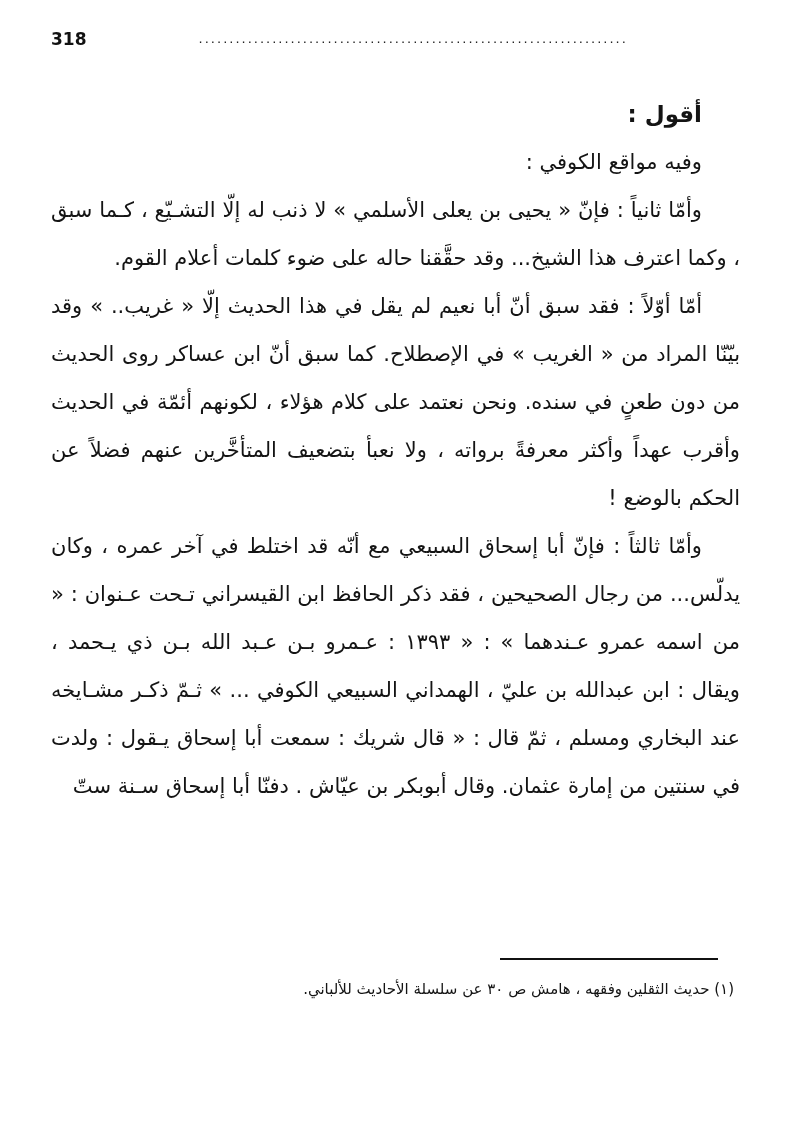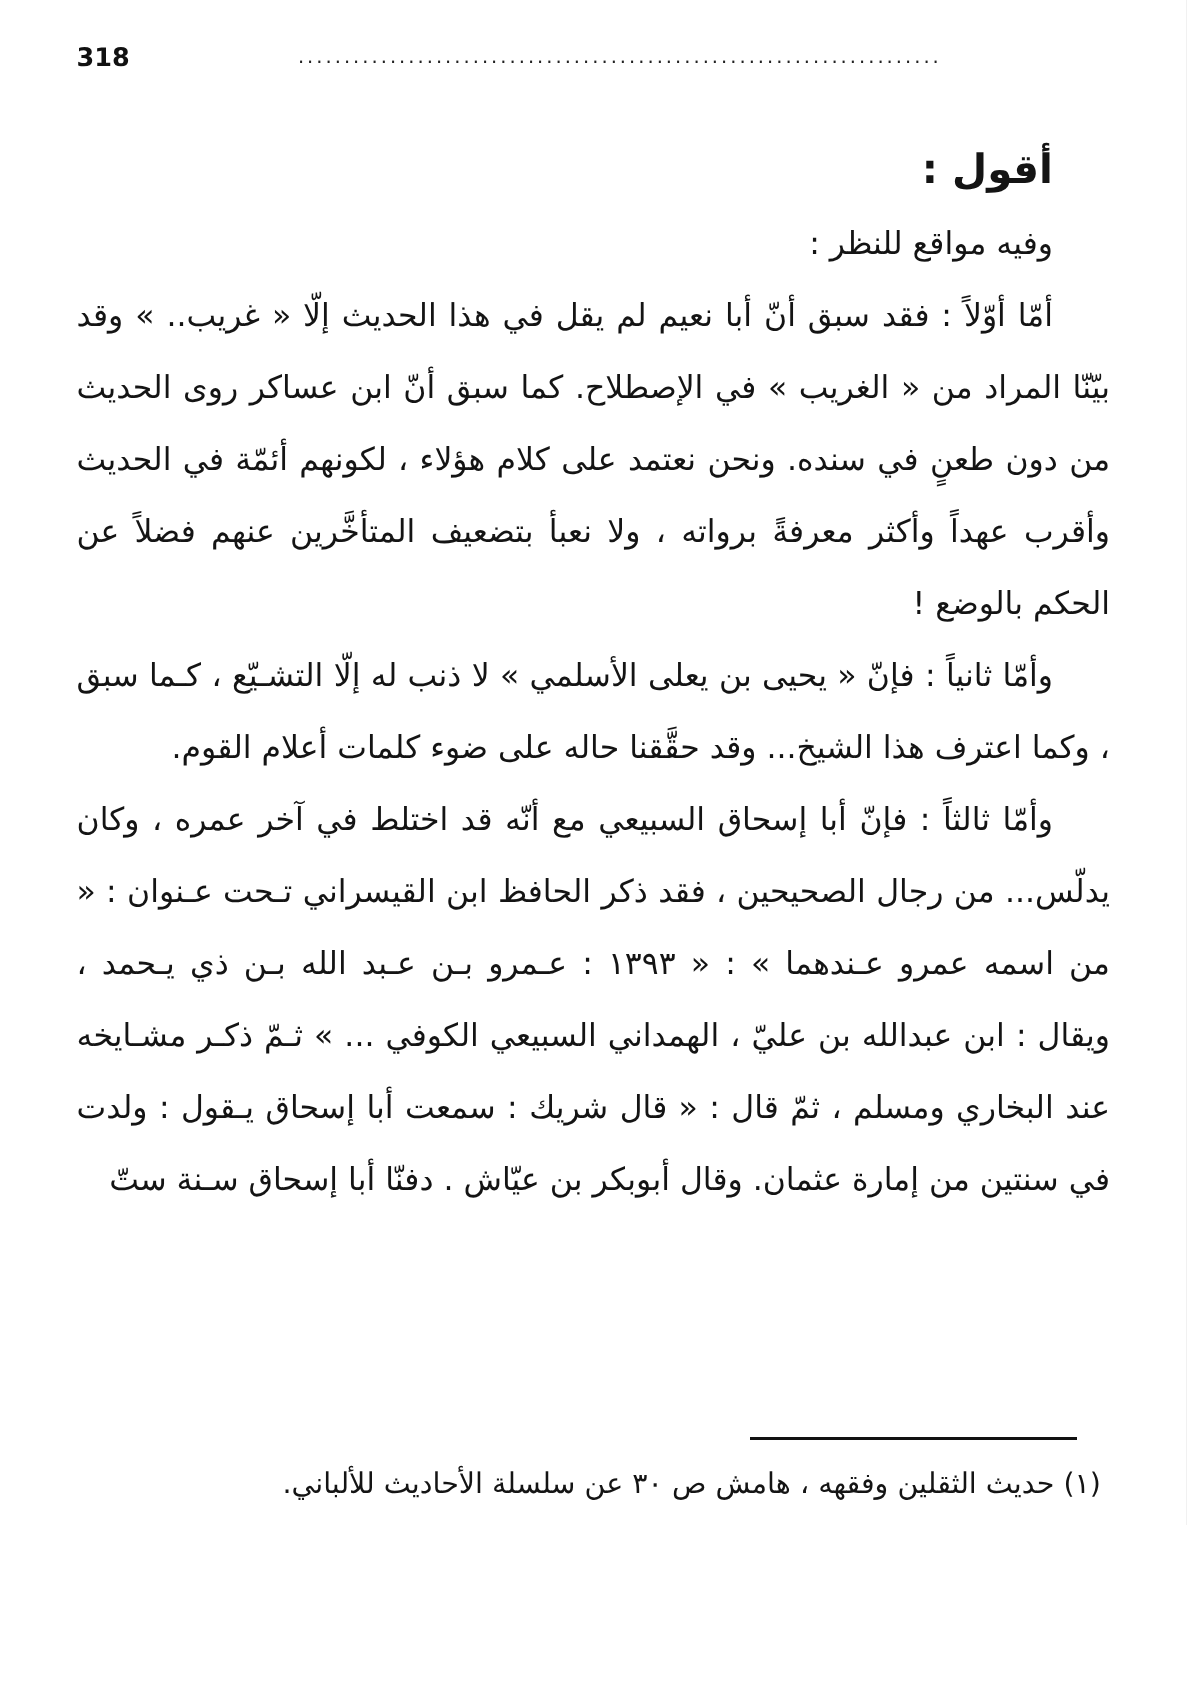--- a/index.html
+++ b/index.html
@@ -61,7 +61,7 @@
     vertical-align: super;
   }
   h2.section {
-    font-size: 27px;
+    font-size: 23px;
     font-weight: bold;
     line-height: 48px;
     margin: 38px 0 0 0;

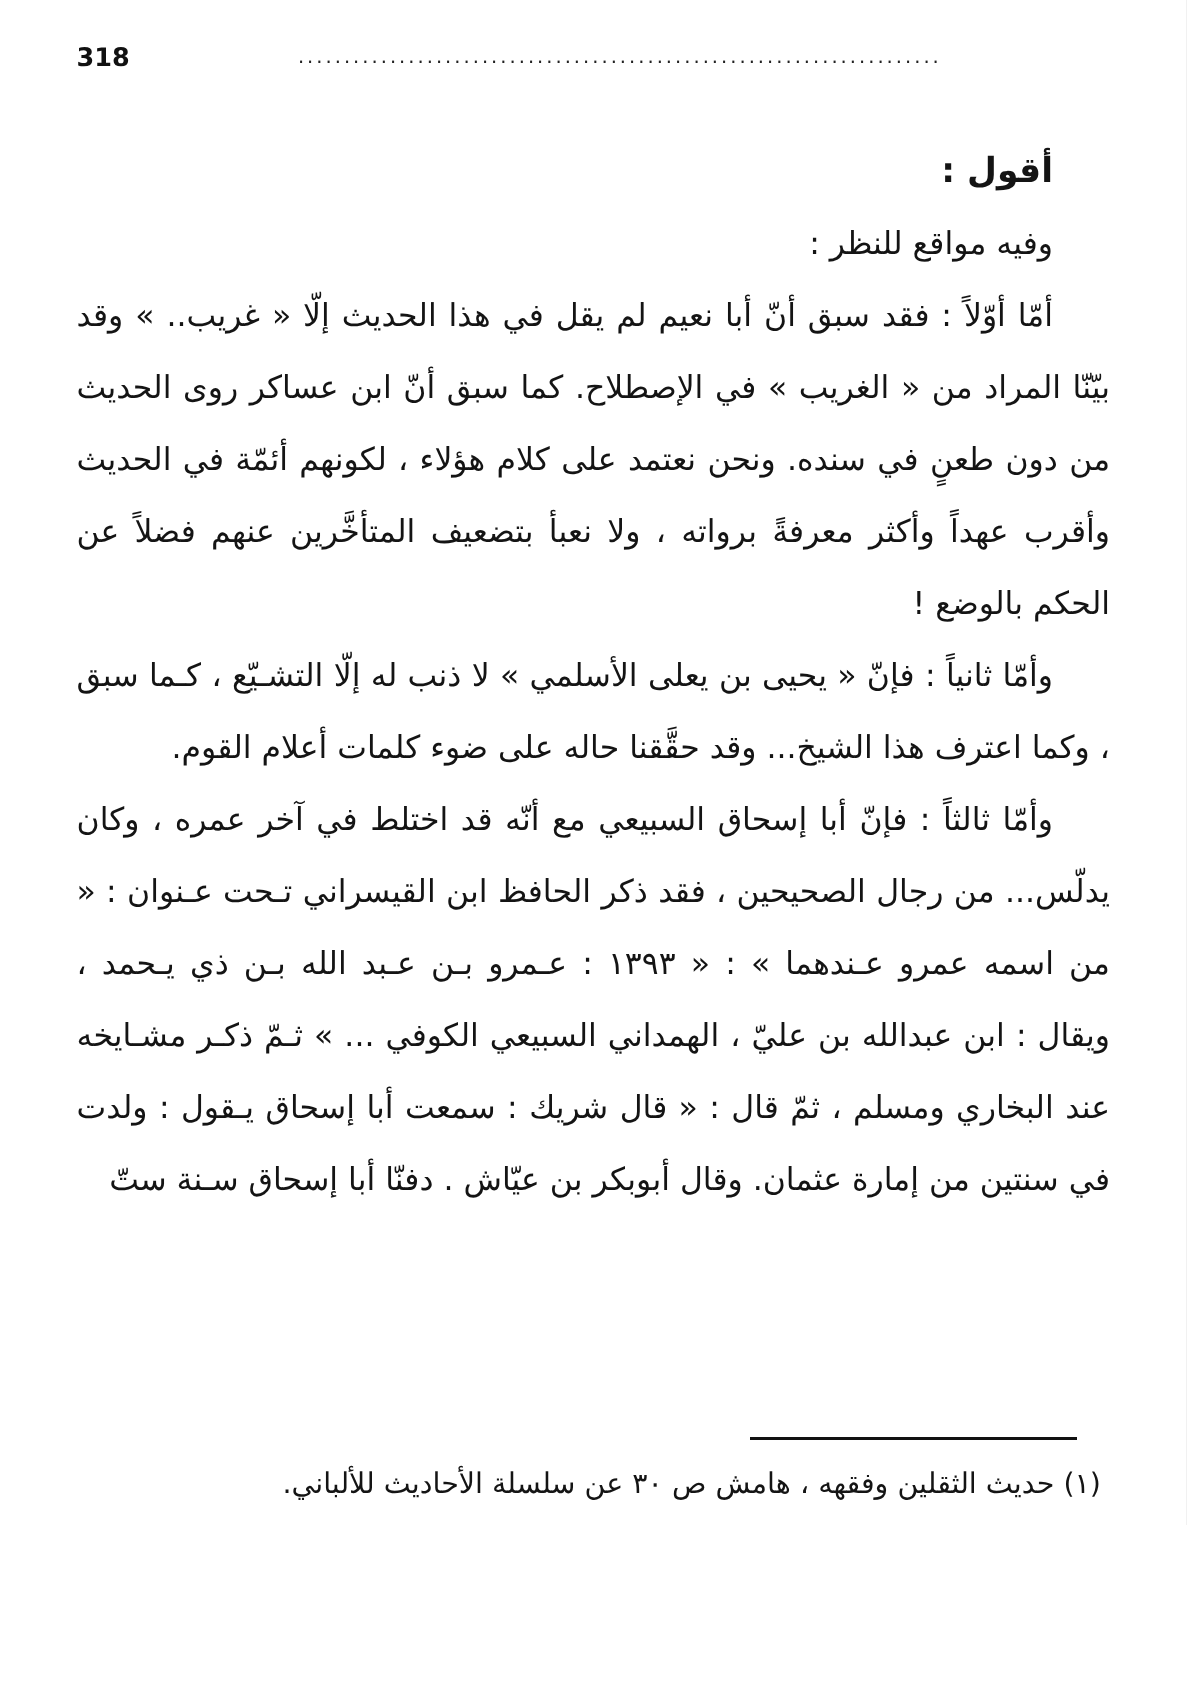--- a/index.html
+++ b/index.html
@@ -107,7 +107,7 @@
 
     <h2 class="section">أقول :</h2>
 
-    <p class="para">وفيه مواقع للنظر :</p>
+    <p class="para">وفيه مواقع الكوفي :</p>
 
     <p class="para">أمّا أوّلاً : فقد سبق أنّ أبا نعيم لم يقل في هذا الحديث إلّا « غريب.. » وقد بيّنّا المراد من « الغريب » في الإصطلاح. كما سبق أنّ ابن عساكر روى الحديث من دون طعنٍ في سنده. ونحن نعتمد على كلام هؤلاء ، لكونهم أئمّة في الحديث وأقرب عهداً وأكثر معرفةً برواته ، ولا نعبأ بتضعيف المتأخَّرين عنهم فضلاً عن الحكم بالوضع !</p>
 

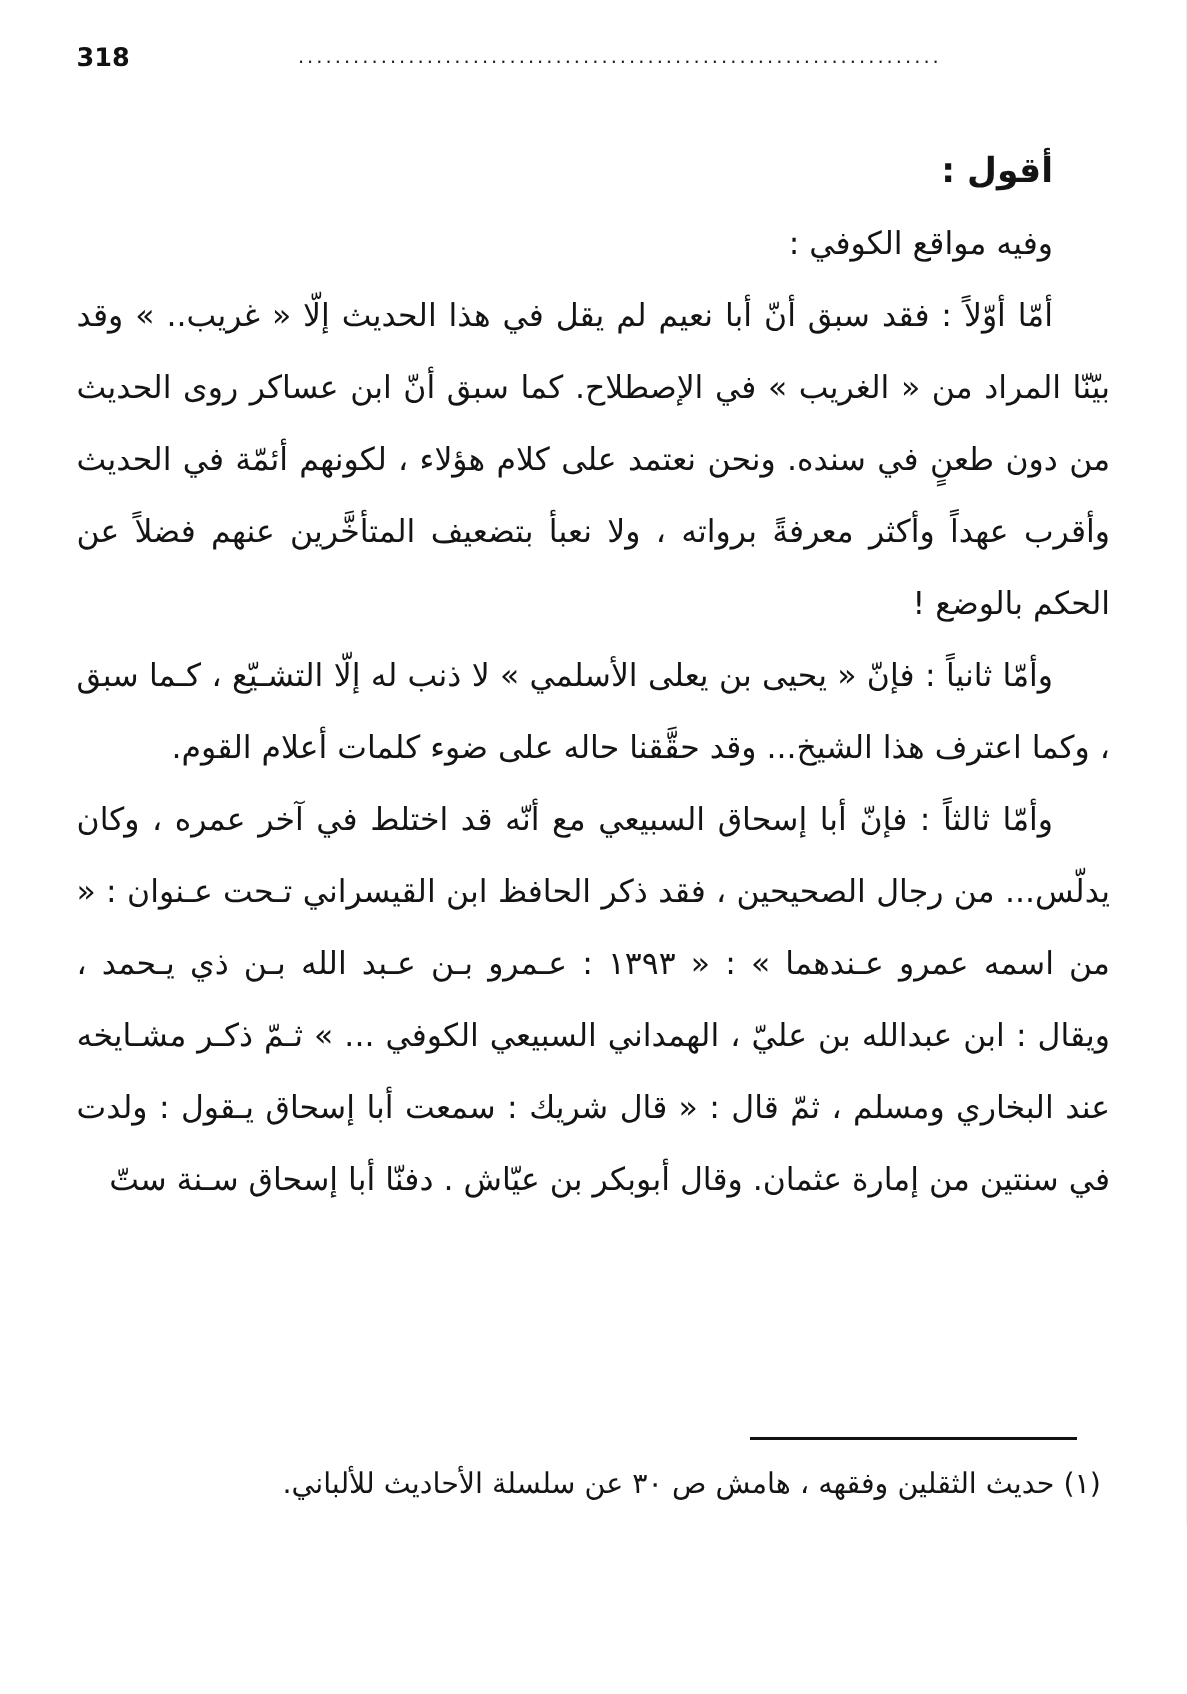--- a/index.html
+++ b/index.html
@@ -109,9 +109,9 @@
 
     <p class="para">وفيه مواقع الكوفي :</p>
 
+    <p class="para">وأمّا ثانياً : فإنّ « يحيى بن يعلى الأسلمي » لا ذنب له إلّا التشـيّع ، كـما سبق ، وكما اعترف هذا الشيخ... وقد حقَّقنا حاله على ضوء كلمات أعلام القوم.</p>
+
     <p class="para">أمّا أوّلاً : فقد سبق أنّ أبا نعيم لم يقل في هذا الحديث إلّا « غريب.. » وقد بيّنّا المراد من « الغريب » في الإصطلاح. كما سبق أنّ ابن عساكر روى الحديث من دون طعنٍ في سنده. ونحن نعتمد على كلام هؤلاء ، لكونهم أئمّة في الحديث وأقرب عهداً وأكثر معرفةً برواته ، ولا نعبأ بتضعيف المتأخَّرين عنهم فضلاً عن الحكم بالوضع !</p>
-
-    <p class="para">وأمّا ثانياً : فإنّ « يحيى بن يعلى الأسلمي » لا ذنب له إلّا التشـيّع ، كـما سبق ، وكما اعترف هذا الشيخ... وقد حقَّقنا حاله على ضوء كلمات أعلام القوم.</p>
 
     <p class="para">وأمّا ثالثاً : فإنّ أبا إسحاق السبيعي مع أنّه قد اختلط في آخر عمره ، وكان يدلّس... من رجال الصحيحين ، فقد ذكر الحافظ ابن القيسراني تـحت عـنوان : « من اسمه عمرو عـندهما » : « ١٣٩٣ : عـمرو بـن عـبد الله بـن ذي يـحمد ، ويقال : ابن عبدالله بن عليّ ، الهمداني السبيعي الكوفي ... » ثـمّ ذكـر مشـايخه عند البخاري ومسلم ، ثمّ قال : « قال شريك : سمعت أبا إسحاق يـقول : ولدت في سنتين من إمارة عثمان. وقال أبوبكر بن عيّاش . دفنّا أبا إسحاق سـنة ستّ</p>
 

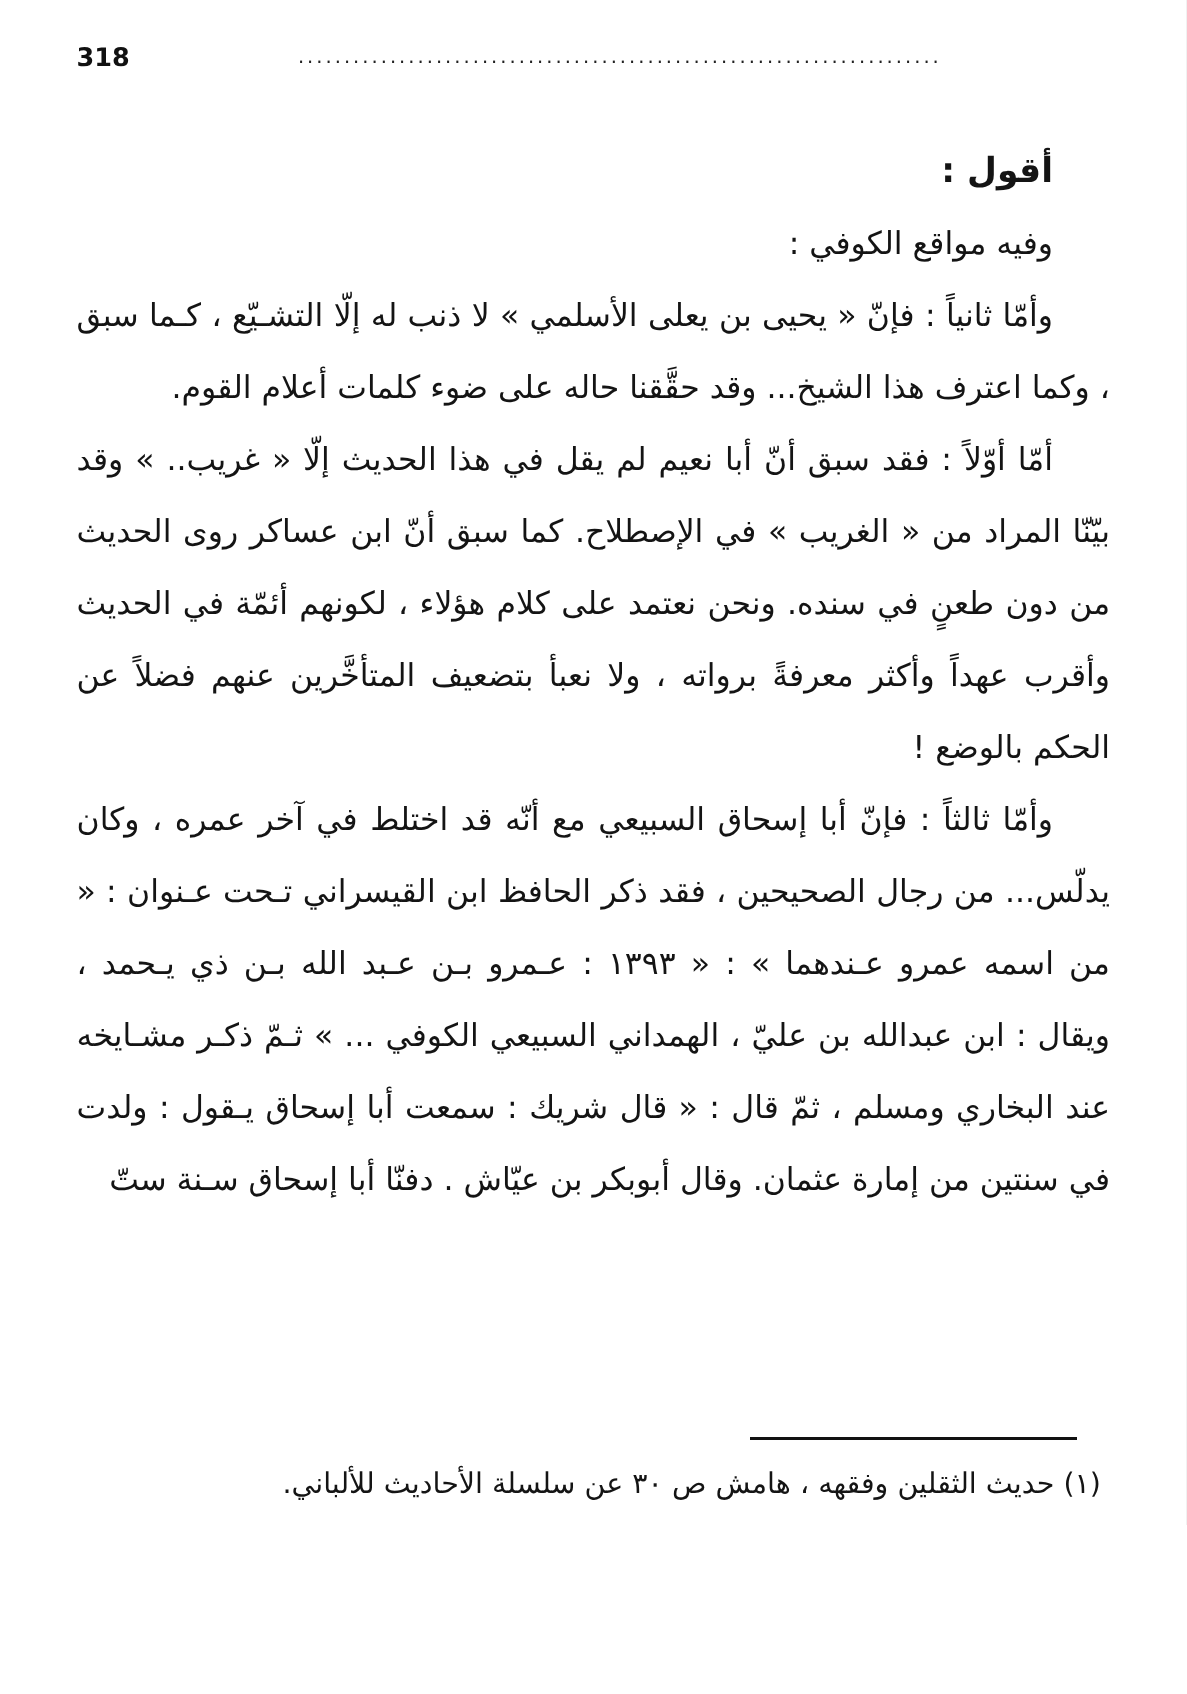--- a/index.html
+++ b/index.html
@@ -86,7 +86,7 @@
   }
   .footnote {
     margin: 16px 6px 0 0;
-    font-size: 19px;
+    font-size: 15px;
     line-height: 27px;
     text-align: right;
     color: #141414;

